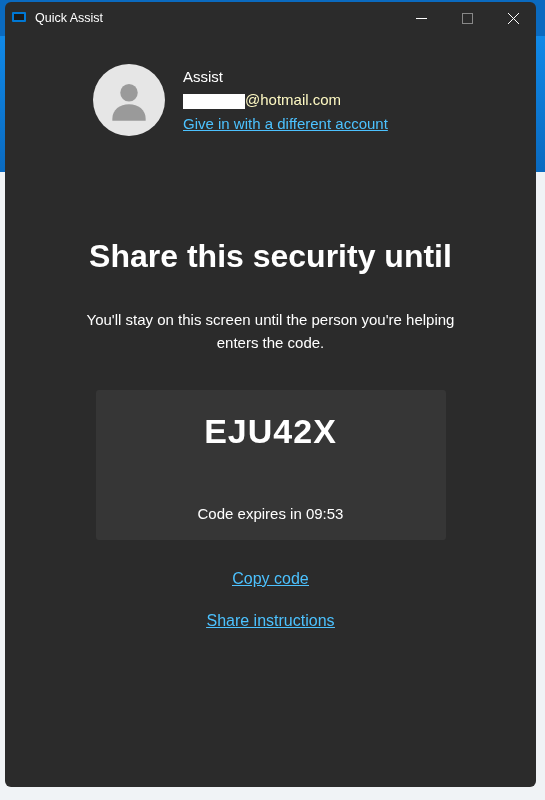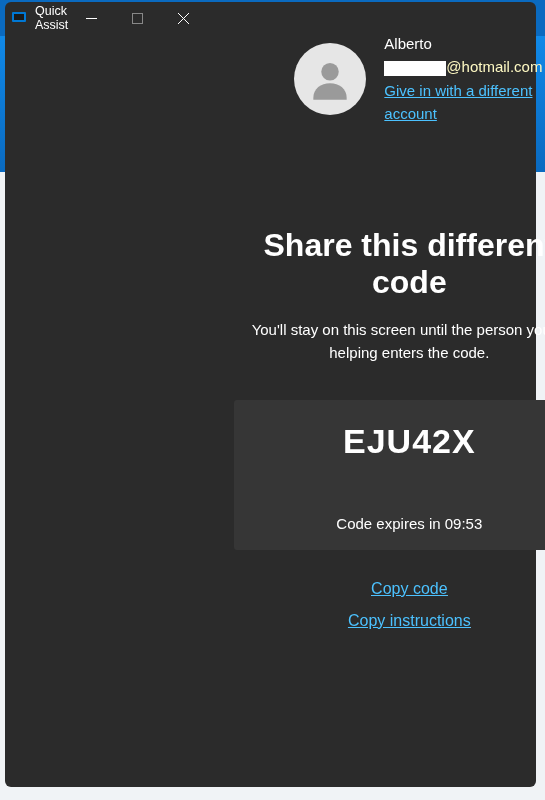--- a/index.html
+++ b/index.html
@@ -19,7 +19,7 @@
       background: #2b2b2b;
       border-radius: 6px;
       display: flex;
-      flex-direction: row;
+      flex-direction: column;
     }
     .titlebar {
       height: 32px;

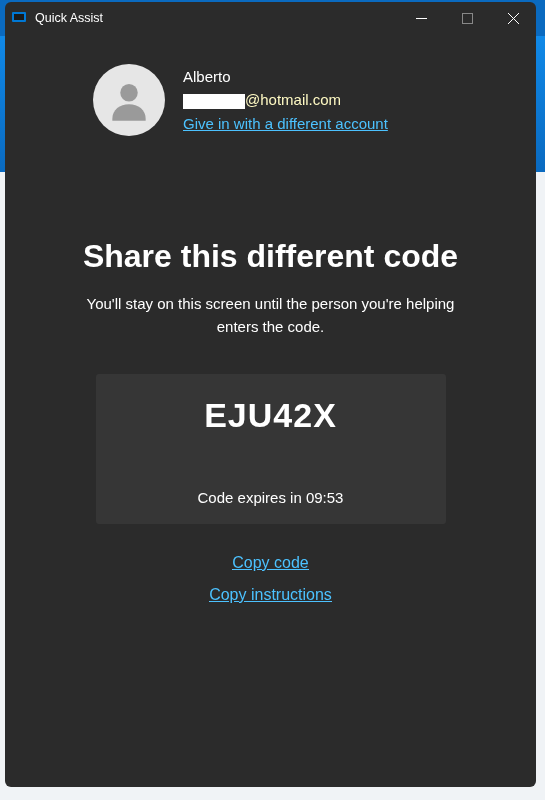--- a/index.html
+++ b/index.html
@@ -195,7 +195,7 @@
           </svg>
       </div>
       <div class="account-info">
-        <span>Alberto</span>
+        <span>Assist</span>
         <span class="account-email">
           <span class="email-redact"></span><span>@hotmail.com</span>
         </span>

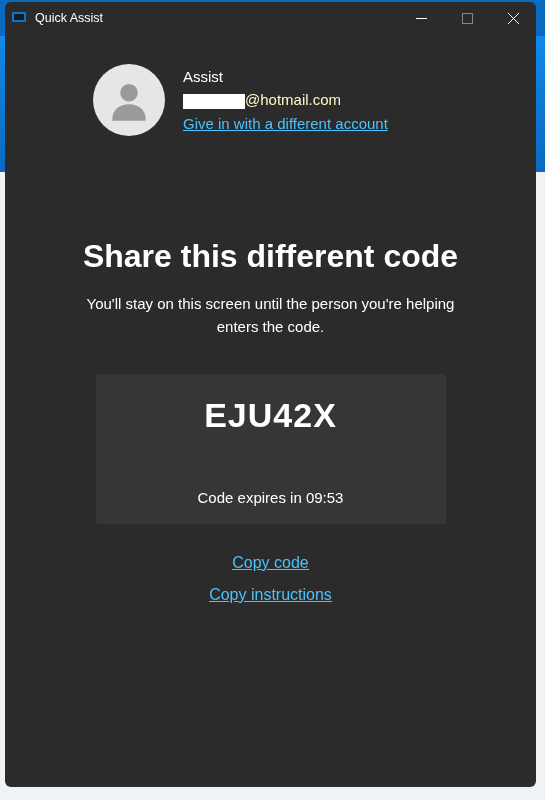--- a/index.html
+++ b/index.html
@@ -203,7 +203,7 @@
       </div>
     </div>
 
-    <h1 class="heading">Share this different code</h1>
+    <h1 class="heading">Share this security until</h1>
     <p class="subhead">You'll stay on this screen until the person you're helping enters the code.</p>
 
     <div class="code-card">

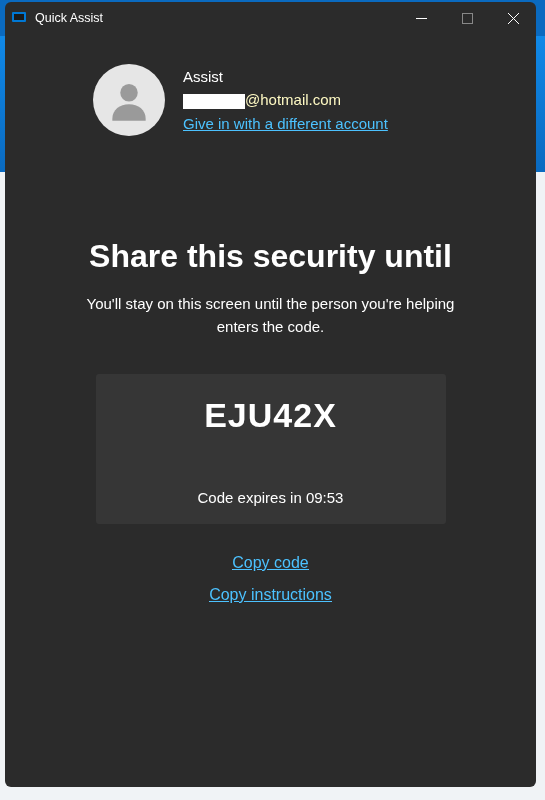--- a/index.html
+++ b/index.html
@@ -104,7 +104,7 @@
       text-align: center;
     }
     .subhead {
-      margin-top: 18px;
+      margin-top: 34px;
       font-size: 15px;
       text-align: center;
       line-height: 1.5;

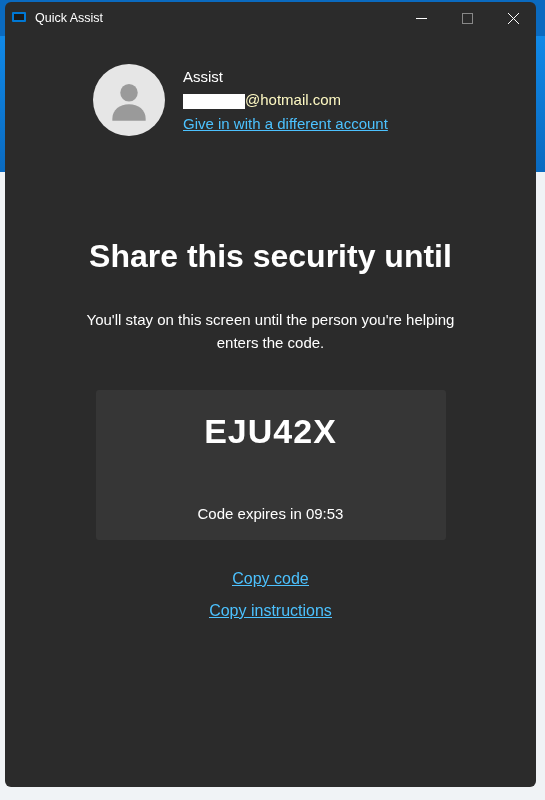--- a/index.html
+++ b/index.html
@@ -135,7 +135,7 @@
       display: flex;
       flex-direction: column;
       align-items: center;
-      gap: 14px;
+      gap: 24px;
       font-size: 16px;
       text-decoration: underline;
     }

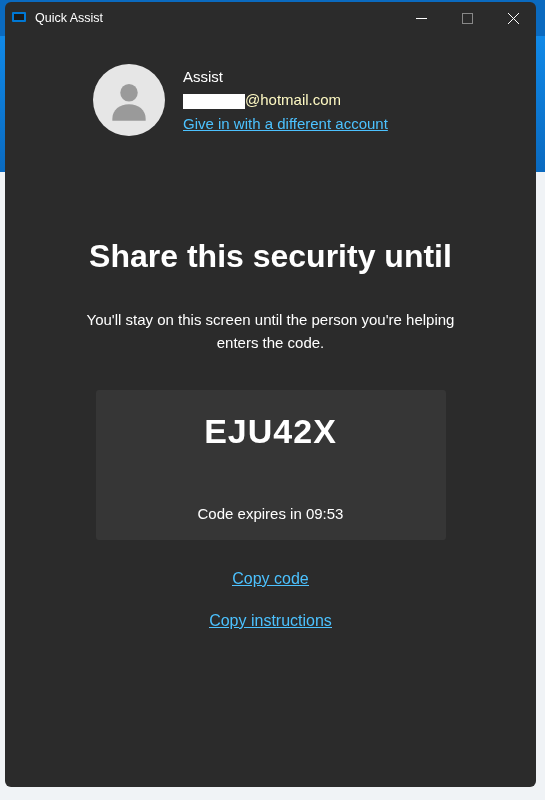--- a/index.html
+++ b/index.html
@@ -215,7 +215,7 @@
 
     <div class="action-links">
       <a class="link">Copy code</a>
-      <a class="link">Copy instructions</a>
+      <a class="link">Share instructions</a>
     </div>
   </div>
 </div>

